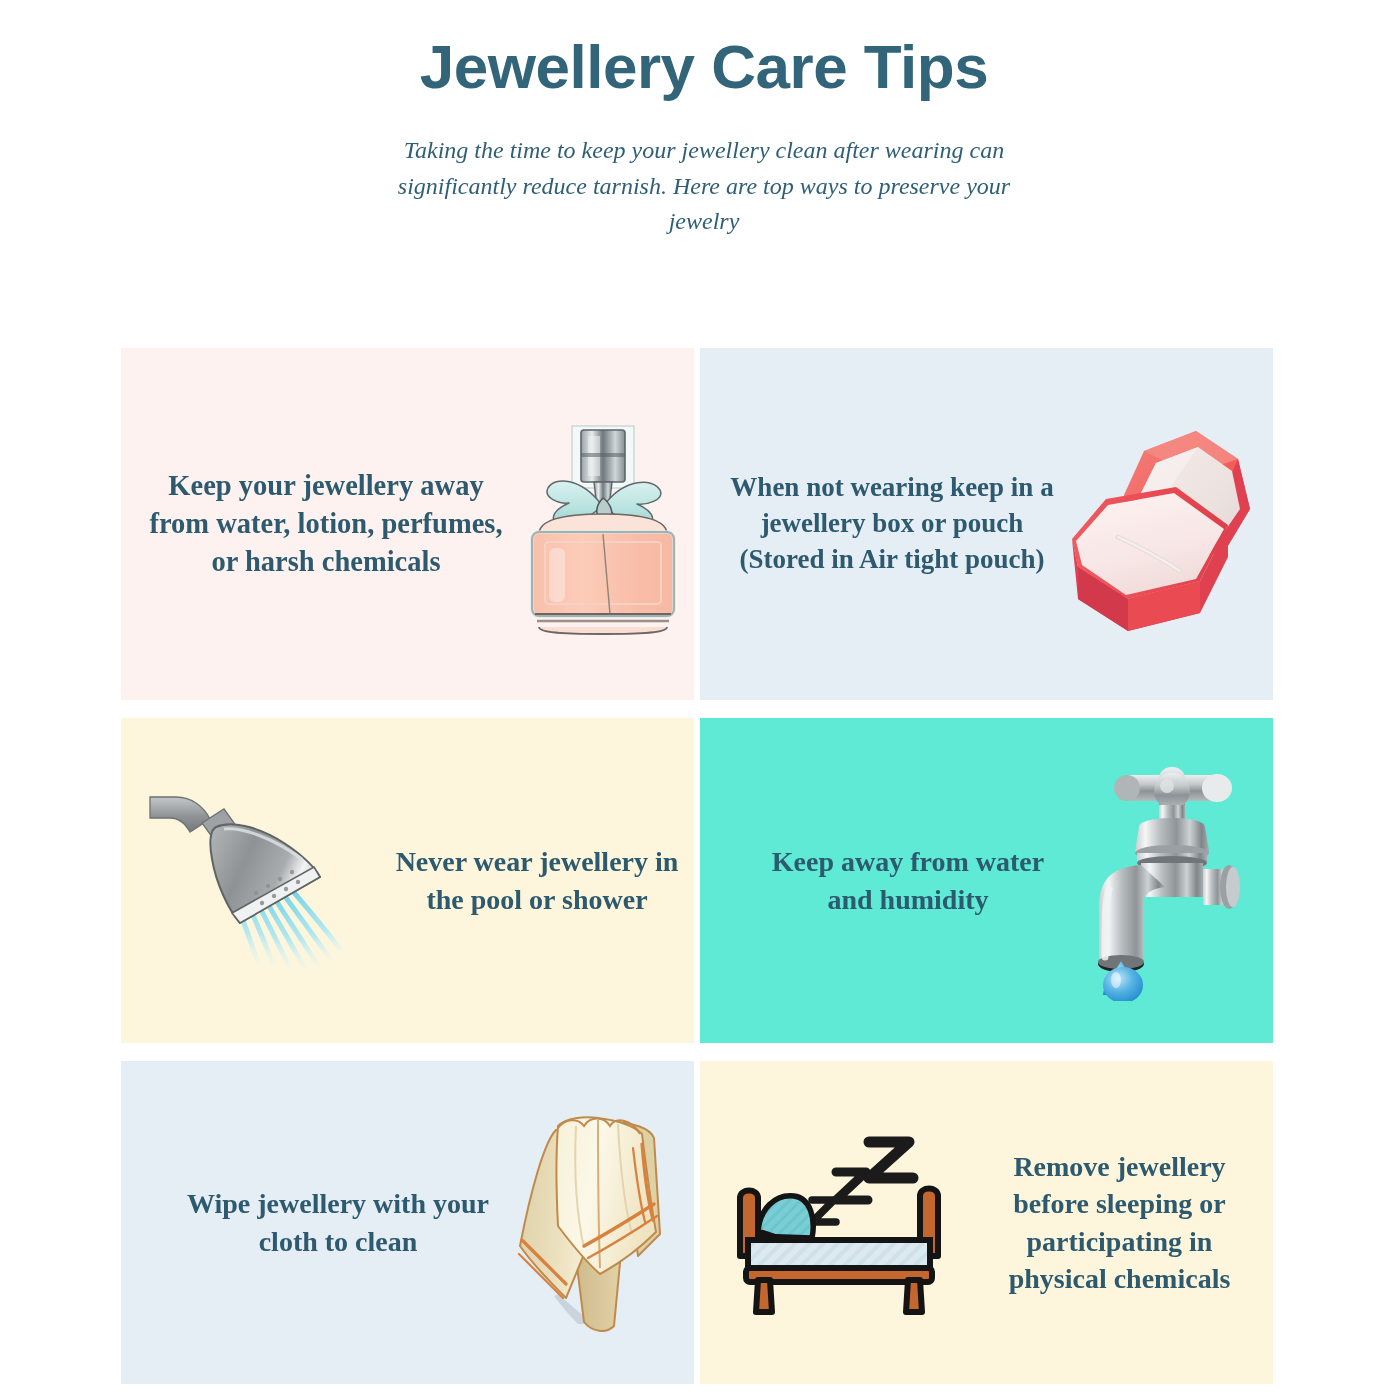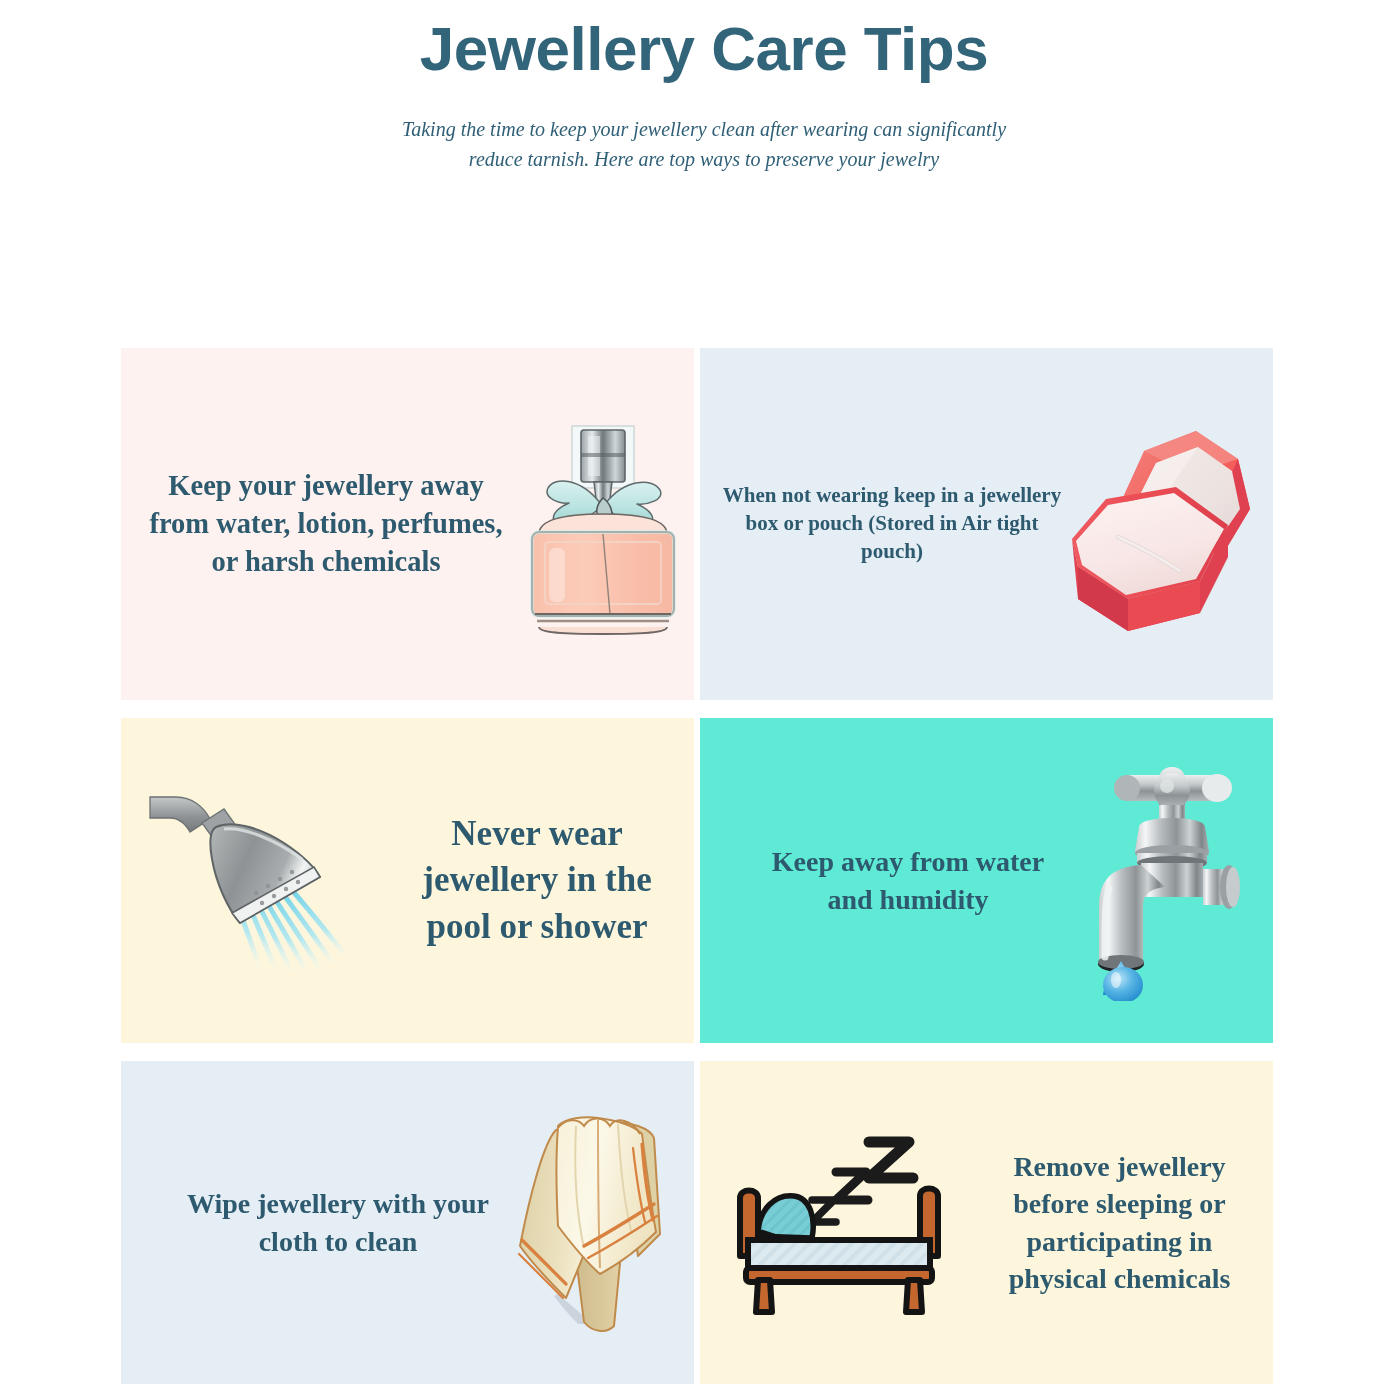--- a/index.html
+++ b/index.html
@@ -24,7 +24,7 @@
 
   
   .header {
-    padding-top: 12px;
+    padding-top: 30px;
     text-align: center;
     margin-left: 8px;
   }

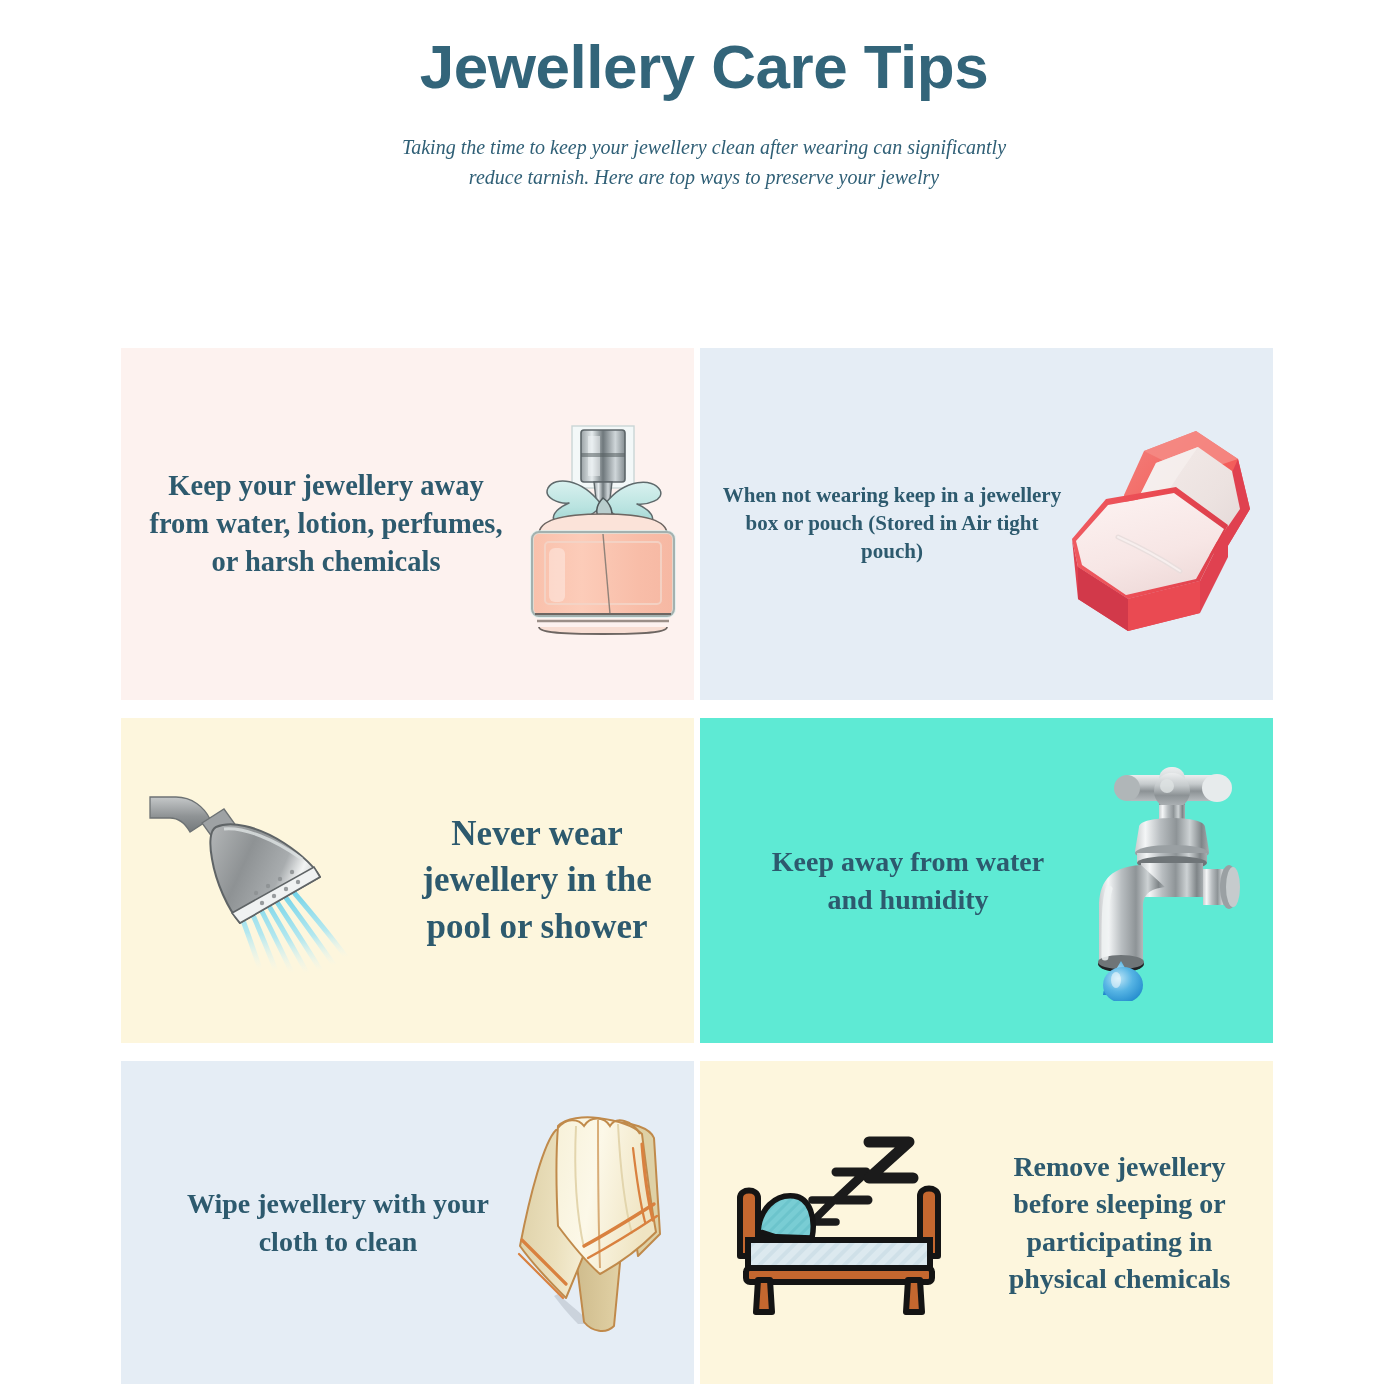--- a/index.html
+++ b/index.html
@@ -43,7 +43,7 @@
     width: 660px;
     font-family: "Liberation Serif", "DejaVu Serif", serif;
     font-style: italic;
-    font-size: 20px;
+    font-size: 24px;
     line-height: 1.48;
     color: #2f5f76;
   }

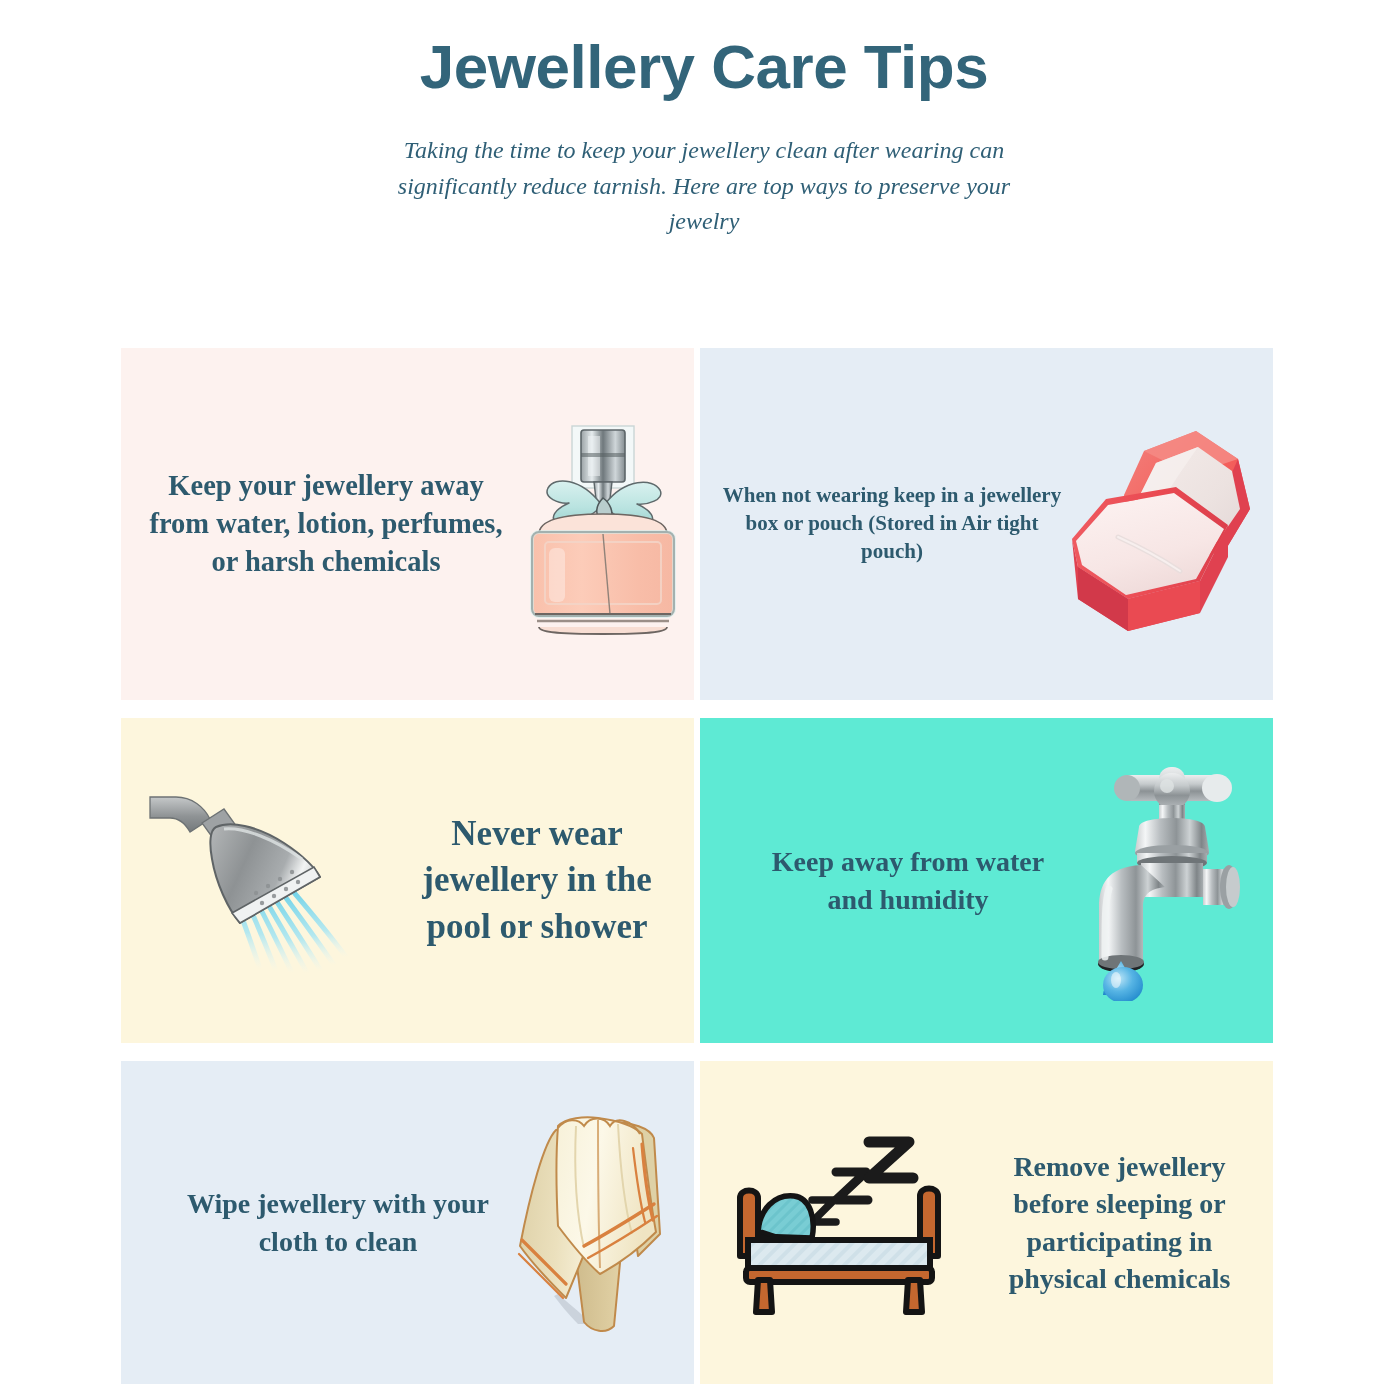--- a/index.html
+++ b/index.html
@@ -99,7 +99,7 @@
   .c1 .card-text { width: 370px; margin-left: 20px; font-size: 28.5px; }
   .c1 .art { width: 183px; }
 
-  .c2 .card-text { width: 340px; margin-left: 22px; font-size: 21px; }
+  .c2 .card-text { width: 340px; margin-left: 22px; font-size: 27px; }
   .c2 .art { width: 211px; }
 
   .c3 .art { width: 266px; }

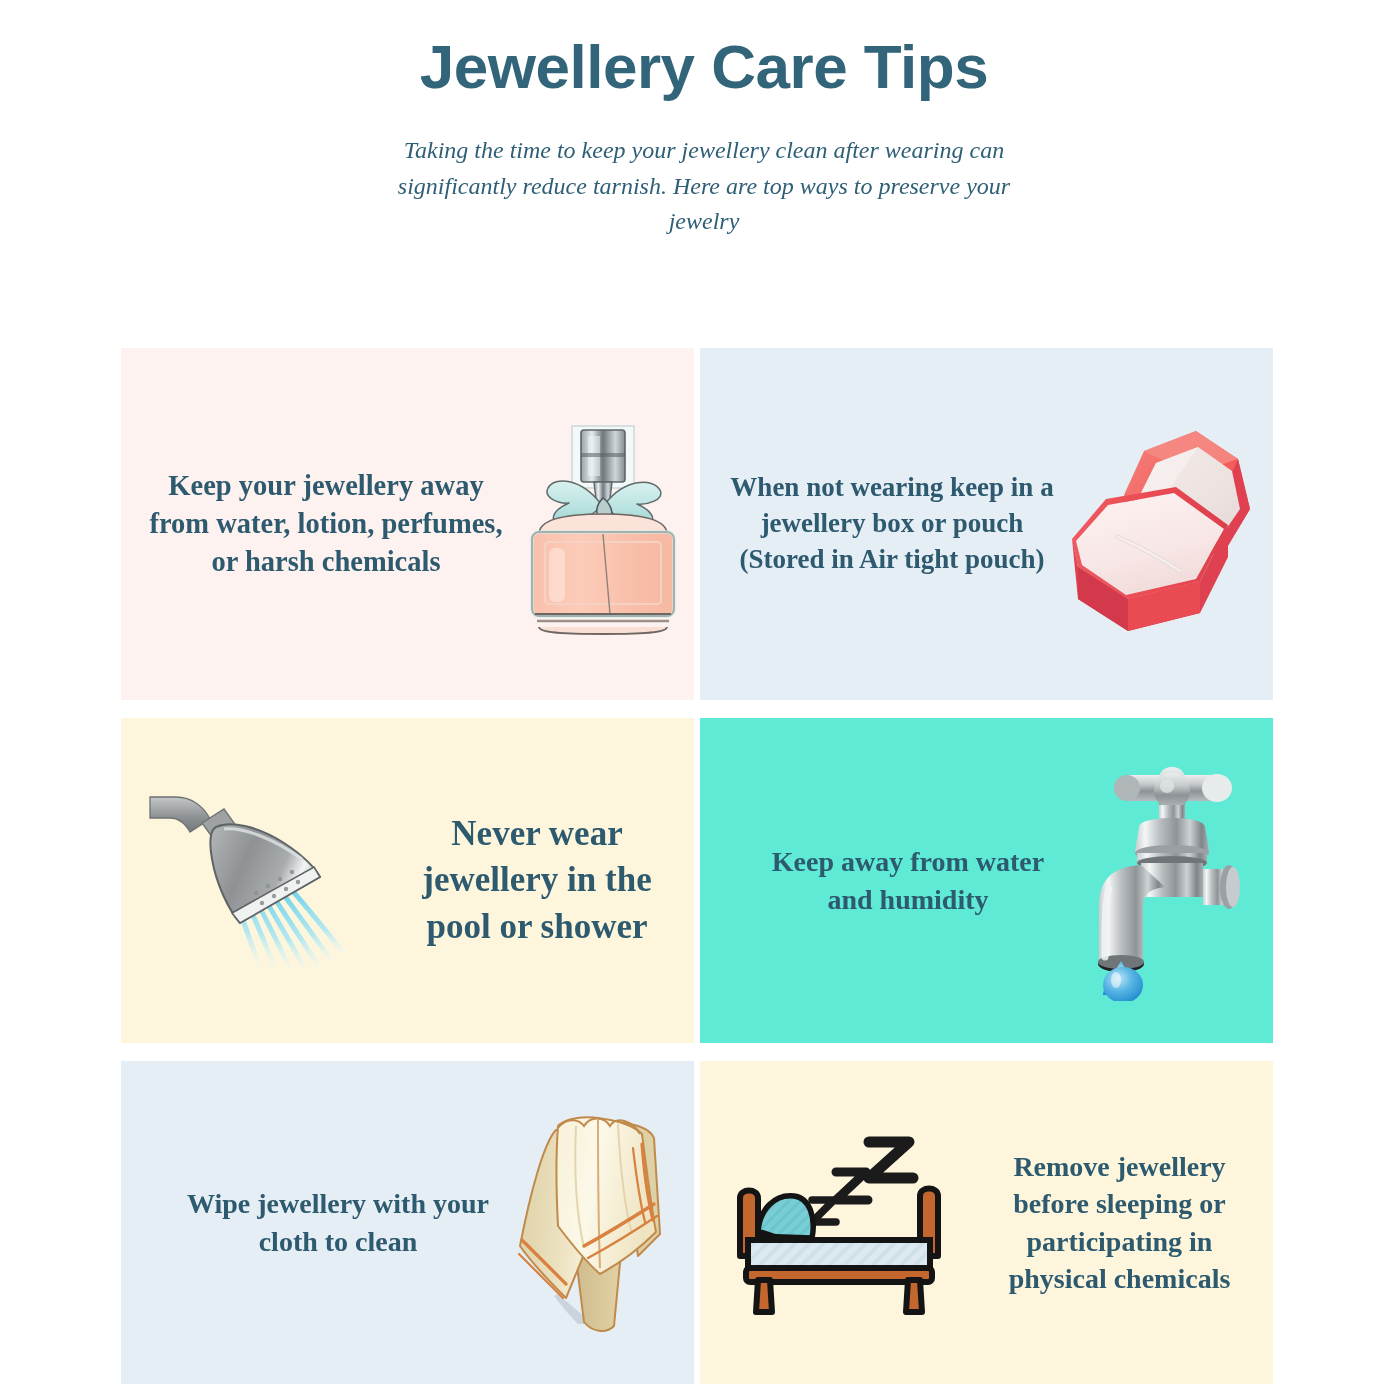--- a/index.html
+++ b/index.html
@@ -103,7 +103,7 @@
   .c2 .art { width: 211px; }
 
   .c3 .art { width: 266px; }
-  .c3 .card-text { width: 300px; font-size: 35px; }
+  .c3 .card-text { width: 300px; font-size: 28px; }
 
   .c4 .card-text { width: 300px; margin-left: 58px; font-size: 28px; }
   .c4 .art { width: 215px; }

